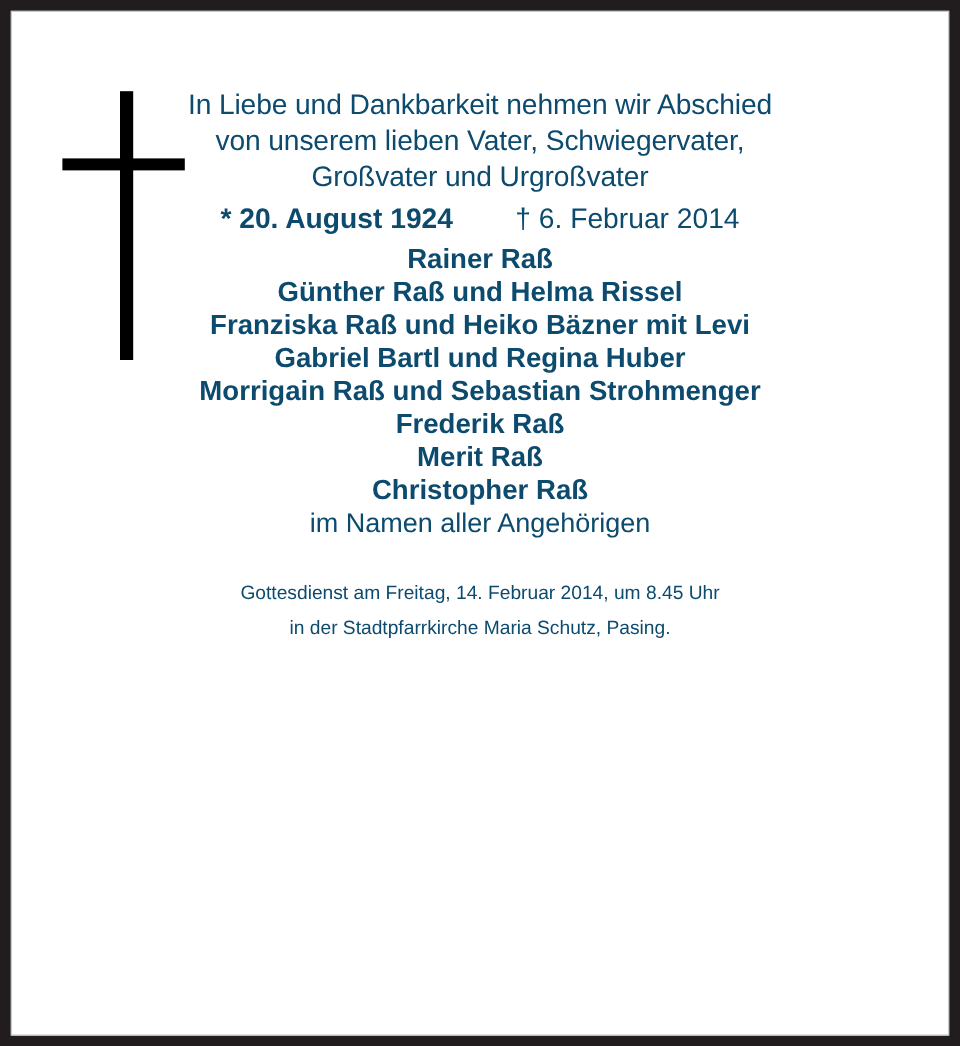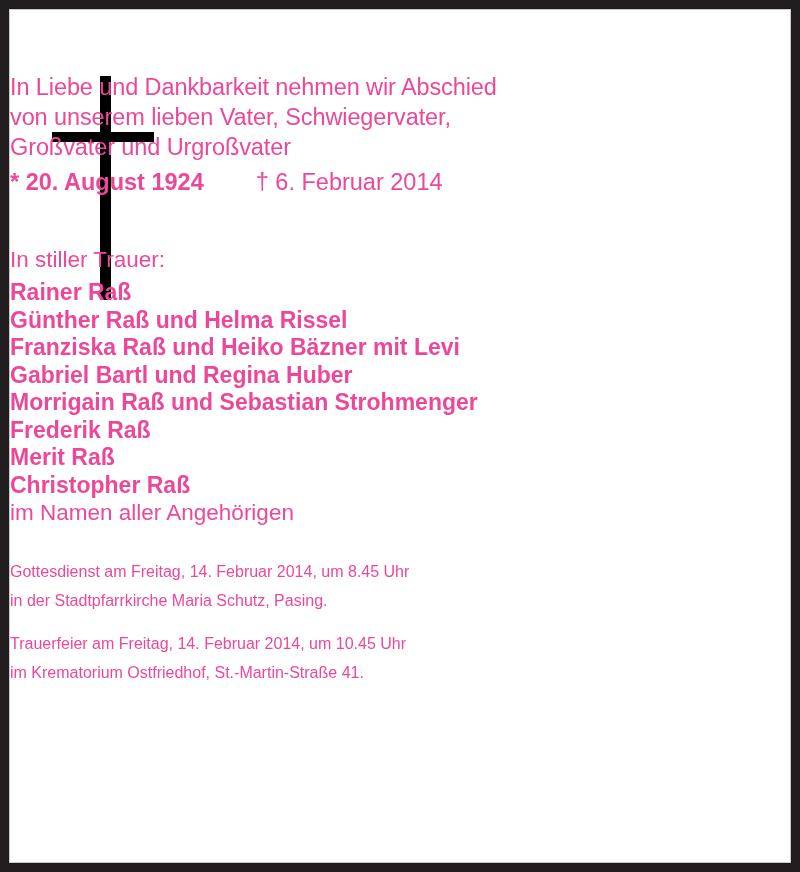--- a/index.html
+++ b/index.html
@@ -62,8 +62,8 @@
     left: 0;
     right: 0;
     top: 0;
-    text-align: left;
-    color: #ec4899;
+    text-align: center;
+    color: #0c4a6e;
   }
 
   .intro {

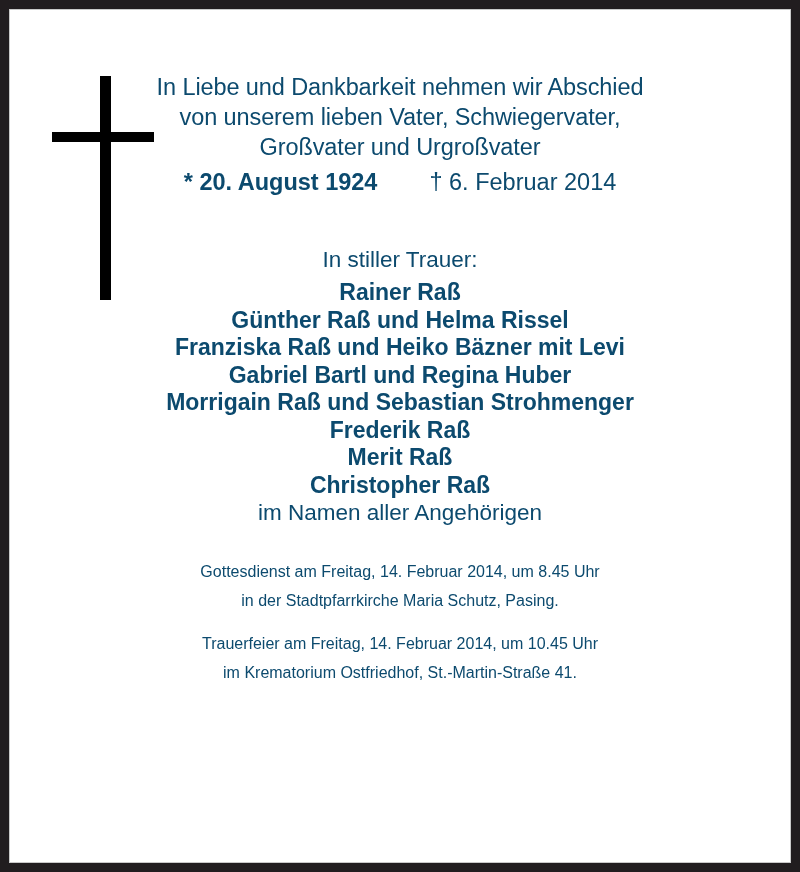--- a/index.html
+++ b/index.html
@@ -147,7 +147,6 @@
         <span class="birth">* 20. August 1924</span><span class="death">† 6. Februar 2014</span>
       </div>
 
-      <div class="mourn-head">In stiller Trauer:</div>
 
       <div class="mourners">
         <div class="row"><span class="nm">Rainer Raß</span><span class="cj"></span><span class="nm"></span><span class="cj"></span><span class="nm"></span></div>

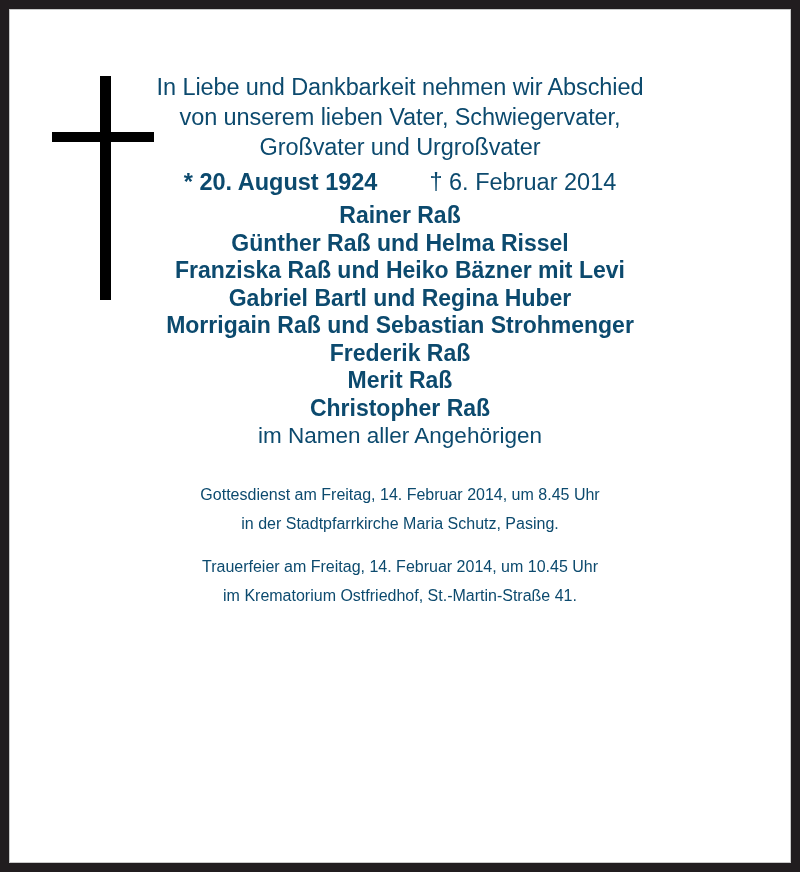--- a/index.html
+++ b/index.html
@@ -166,10 +166,6 @@
           <div class="line">Gottesdienst am Freitag, 14. Februar 2014, um 8.45 Uhr</div>
           <div class="line">in der Stadtpfarrkirche Maria Schutz, Pasing.</div>
         </div>
-        <div class="block">
-          <div class="line">Trauerfeier am Freitag, 14. Februar 2014, um 10.45 Uhr</div>
-          <div class="line">im Krematorium Ostfriedhof, St.-Martin-Straße 41.</div>
-        </div>
       </div>
 
     </div>

